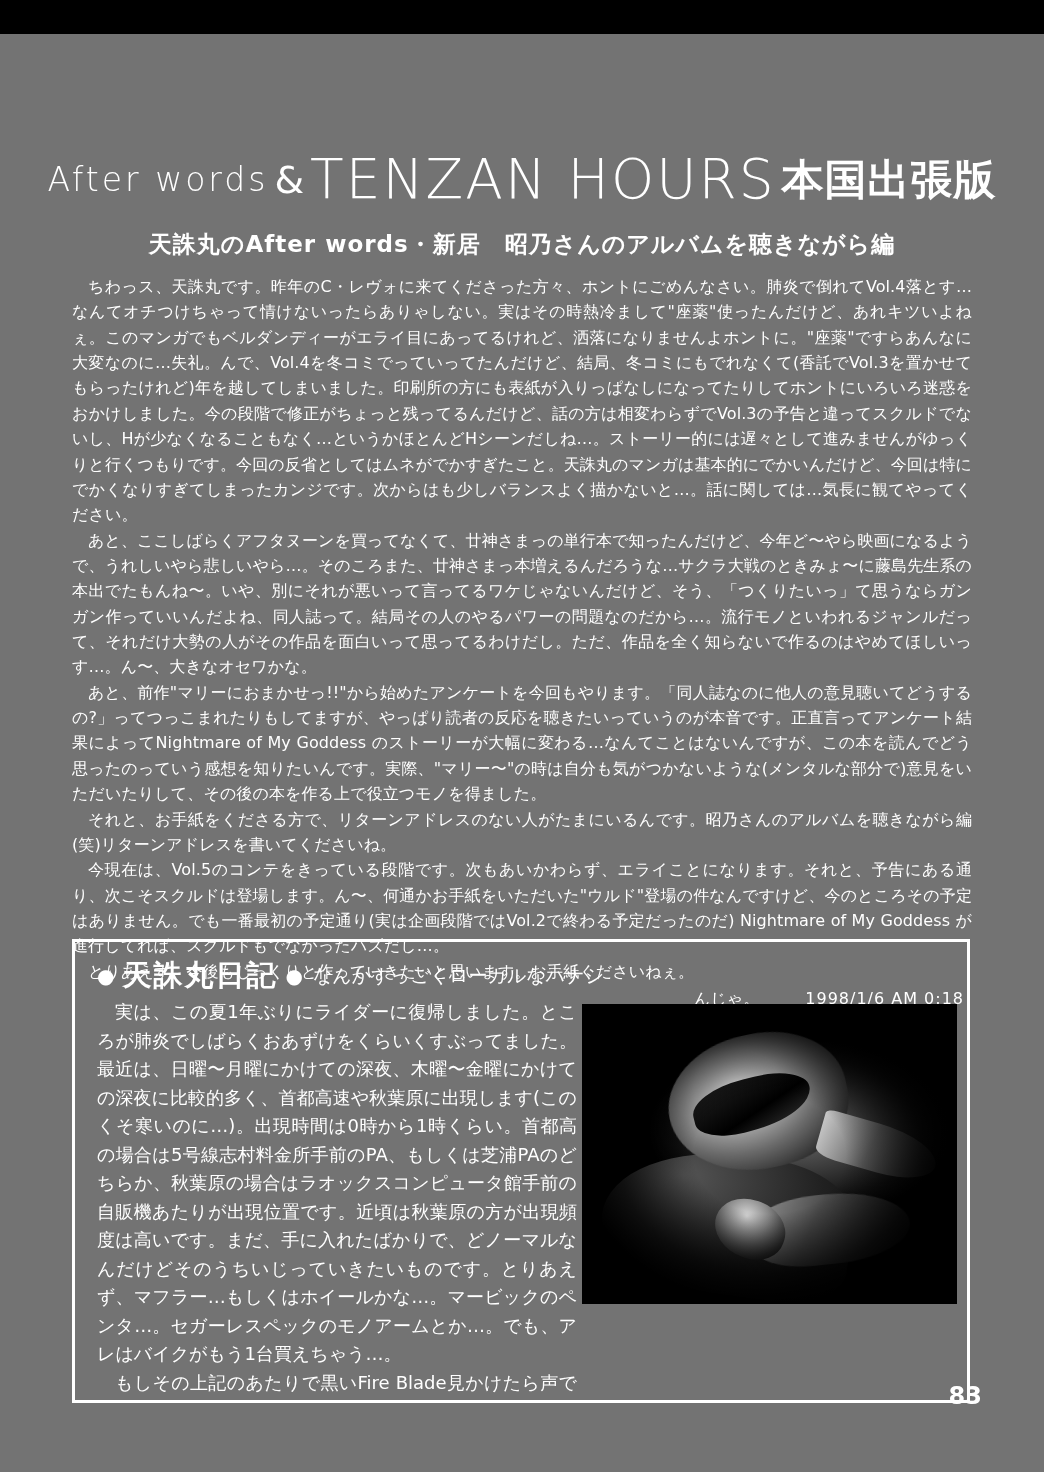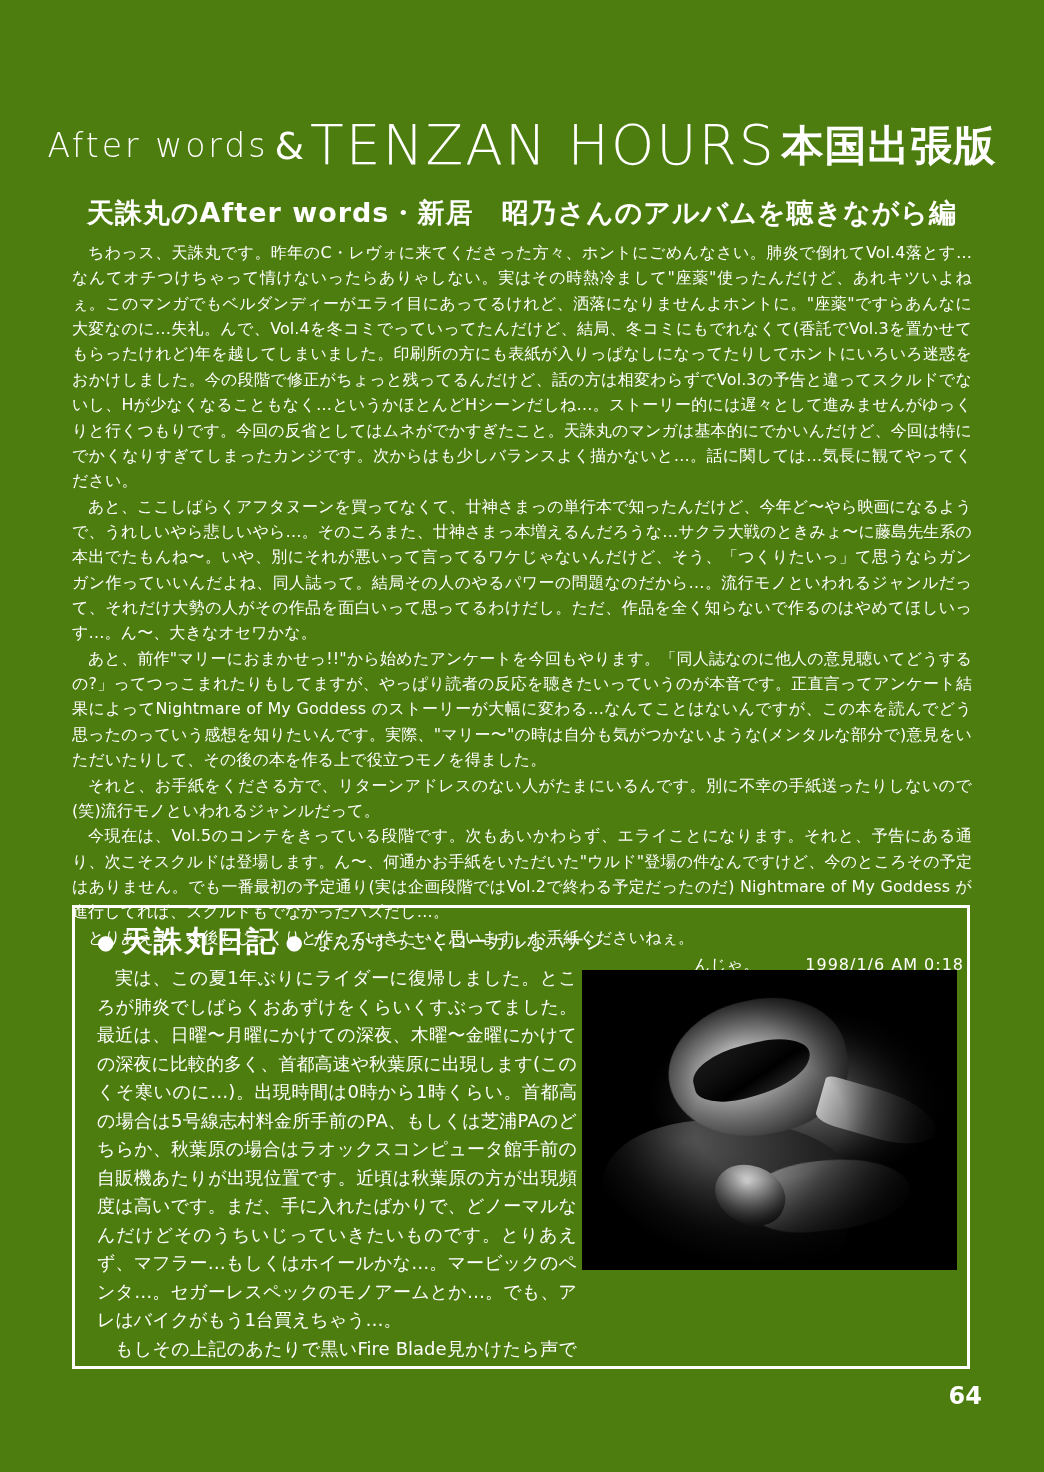--- a/index.html
+++ b/index.html
@@ -19,7 +19,8 @@
   .page {
     position: absolute;
     inset: 0;
-    background: #4d7c0f;
+    background: #737373;
+    margin-top: 34px;
   }
 
   

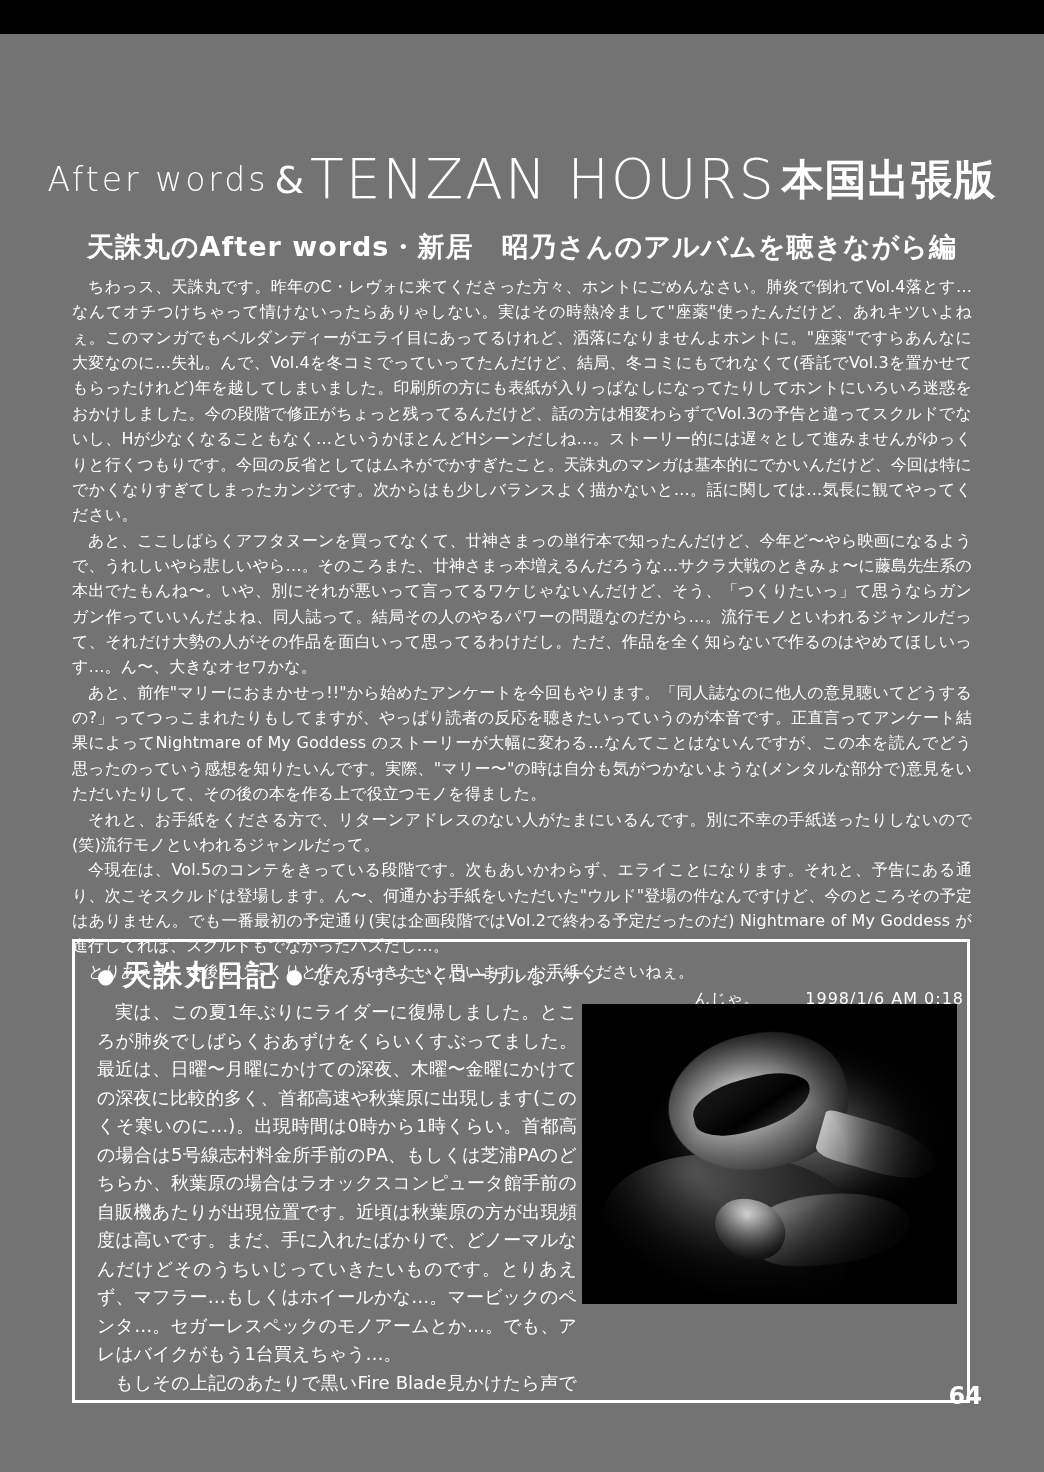--- a/index.html
+++ b/index.html
@@ -69,7 +69,7 @@
     right: 0;
     top: 195px;
     text-align: center;
-    font-size: 27px;
+    font-size: 23px;
     font-weight: bold;
     letter-spacing: 1px;
     white-space: nowrap;

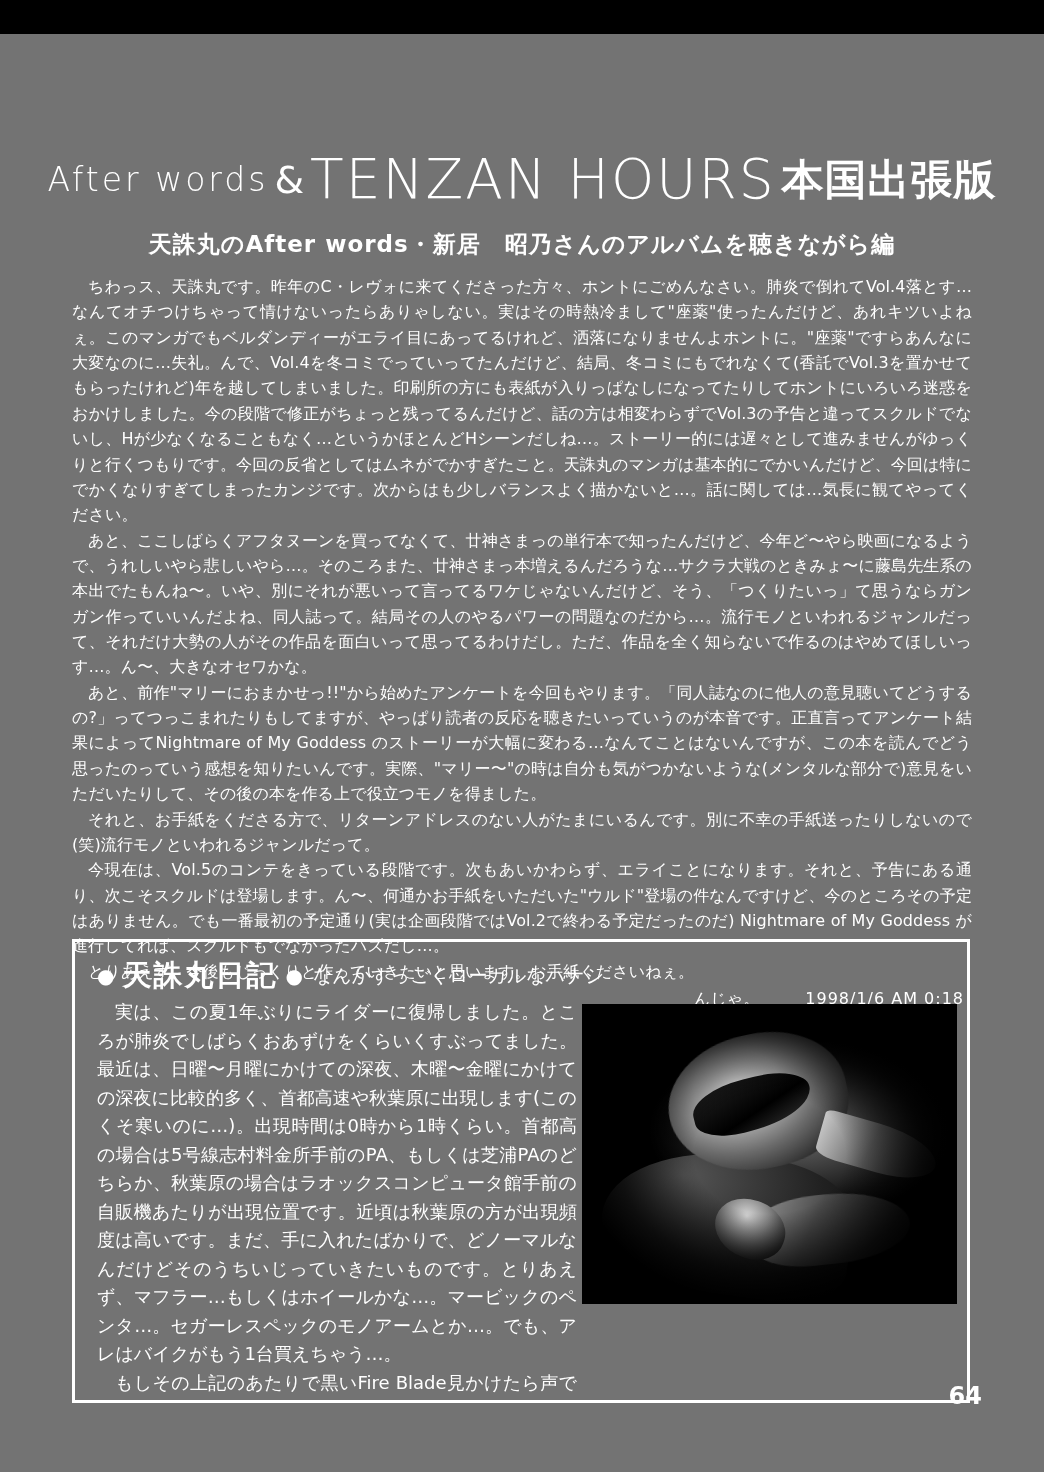--- a/index.html
+++ b/index.html
@@ -259,7 +259,7 @@
     <p>ちわっス、天誅丸です。昨年のC・レヴォに来てくださった方々、ホントにごめんなさい。肺炎で倒れてVol.4落とす…なんてオチつけちゃって情けないったらありゃしない。実はその時熱冷まして"座薬"使ったんだけど、あれキツいよねぇ。このマンガでもベルダンディーがエライ目にあってるけれど、洒落になりませんよホントに。"座薬"ですらあんなに大変なのに…失礼。んで、Vol.4を冬コミでっていってたんだけど、結局、冬コミにもでれなくて(香託でVol.3を置かせてもらったけれど)年を越してしまいました。印刷所の方にも表紙が入りっぱなしになってたりしてホントにいろいろ迷惑をおかけしました。今の段階で修正がちょっと残ってるんだけど、話の方は相変わらずでVol.3の予告と違ってスクルドでないし、Hが少なくなることもなく…というかほとんどHシーンだしね…。ストーリー的には遅々として進みませんがゆっくりと行くつもりです。今回の反省としてはムネがでかすぎたこと。天誅丸のマンガは基本的にでかいんだけど、今回は特にでかくなりすぎてしまったカンジです。次からはも少しバランスよく描かないと…。話に関しては…気長に観てやってください。</p>
     <p>あと、ここしばらくアフタヌーンを買ってなくて、廿神さまっの単行本で知ったんだけど、今年ど〜やら映画になるようで、うれしいやら悲しいやら…。そのころまた、廿神さまっ本増えるんだろうな…サクラ大戦のときみょ〜に藤島先生系の本出でたもんね〜。いや、別にそれが悪いって言ってるワケじゃないんだけど、そう、「つくりたいっ」て思うならガンガン作っていいんだよね、同人誌って。結局その人のやるパワーの問題なのだから…。流行モノといわれるジャンルだって、それだけ大勢の人がその作品を面白いって思ってるわけだし。ただ、作品を全く知らないで作るのはやめてほしいっす…。ん〜、大きなオセワかな。</p>
     <p>あと、前作"マリーにおまかせっ!!"から始めたアンケートを今回もやります。「同人誌なのに他人の意見聴いてどうするの?」ってつっこまれたりもしてますが、やっぱり読者の反応を聴きたいっていうのが本音です。正直言ってアンケート結果によってNightmare of My Goddess のストーリーが大幅に変わる…なんてことはないんですが、この本を読んでどう思ったのっていう感想を知りたいんです。実際、"マリー〜"の時は自分も気がつかないような(メンタルな部分で)意見をいただいたりして、その後の本を作る上で役立つモノを得ました。</p>
-    <p>それと、お手紙をくださる方で、リターンアドレスのない人がたまにいるんです。別に不幸の手紙送ったりしないので(笑)流行モノといわれるジャンルだって。</p>
+    <p>それと、お手紙をくださる方で、リターンアドレスのない人がたまにいるんです。昭乃さんのアルバムを聴きながら編(笑)リターンアドレスを書いてくださいね。</p>
     <p>今現在は、Vol.5のコンテをきっている段階です。次もあいかわらず、エライことになります。それと、予告にある通り、次こそスクルドは登場します。ん〜、何通かお手紙をいただいた"ウルド"登場の件なんですけど、今のところその予定はありません。でも一番最初の予定通り(実は企画段階ではVol.2で終わる予定だったのだ) Nightmare of My Goddess が進行してれば、スクルドもでなかったハズだし…。</p>
     <p>とりあえず、今後もじっくりと作っていきたいと思います。お手紙くださいねぇ。</p>
     <div class="sig-line">

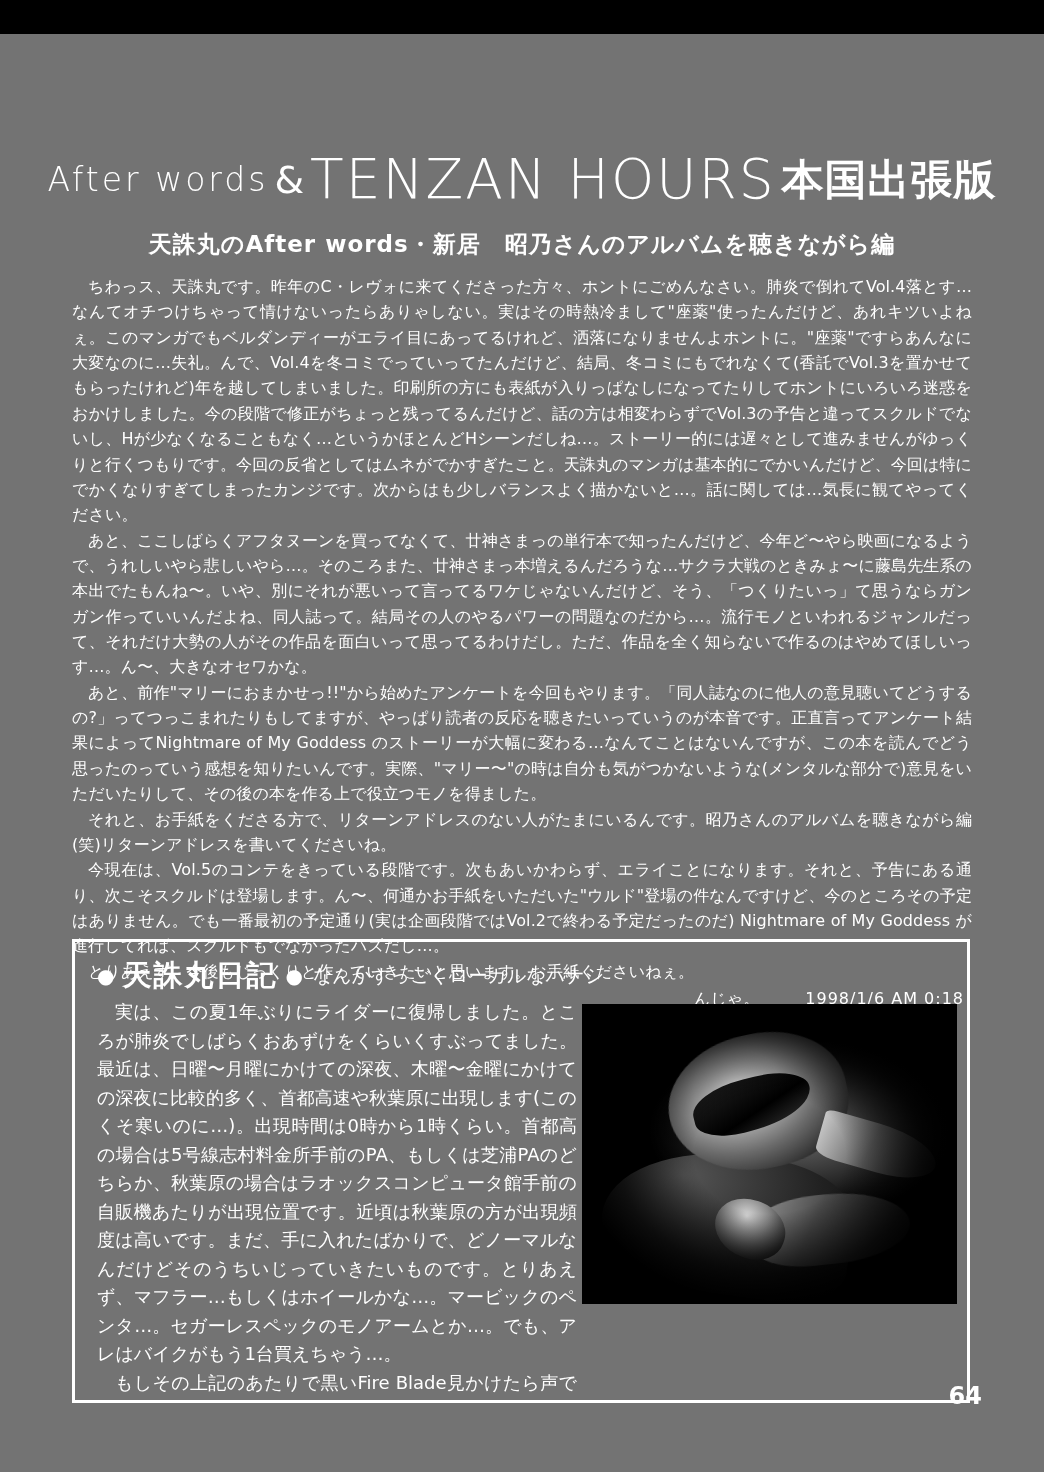--- a/index.html
+++ b/index.html
@@ -289,7 +289,7 @@
     </div>
   </div>
 
-  <div class="page-number">64</div>
+  <div class="page-number">83</div>
 
 </div>
 

